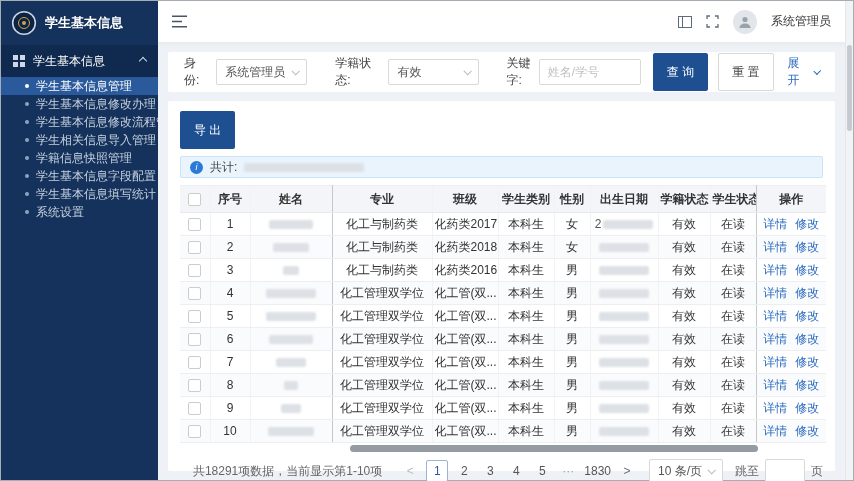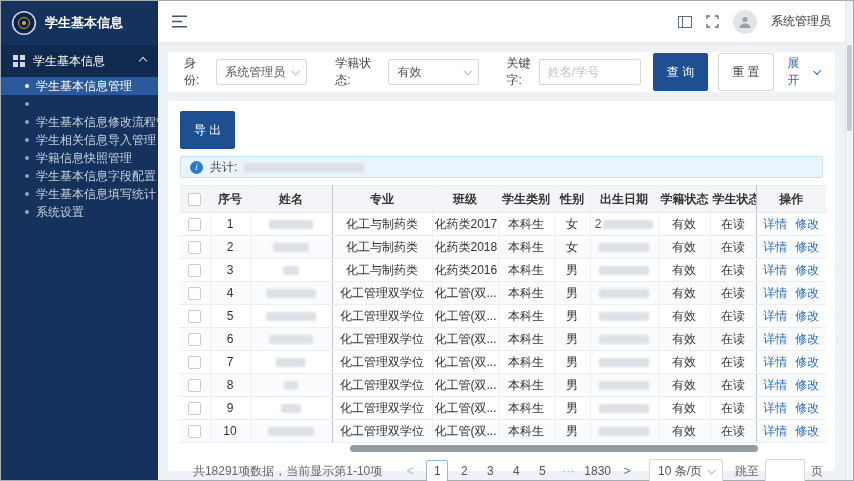--- a/index.html
+++ b/index.html
@@ -111,6 +111,7 @@
         </div>
         <div class="sb-item">
           <span class="sb-dot"></span>
+          <span>学生基本信息修改办理</span>
         </div>
         <div class="sb-item">
           <span class="sb-dot"></span>

